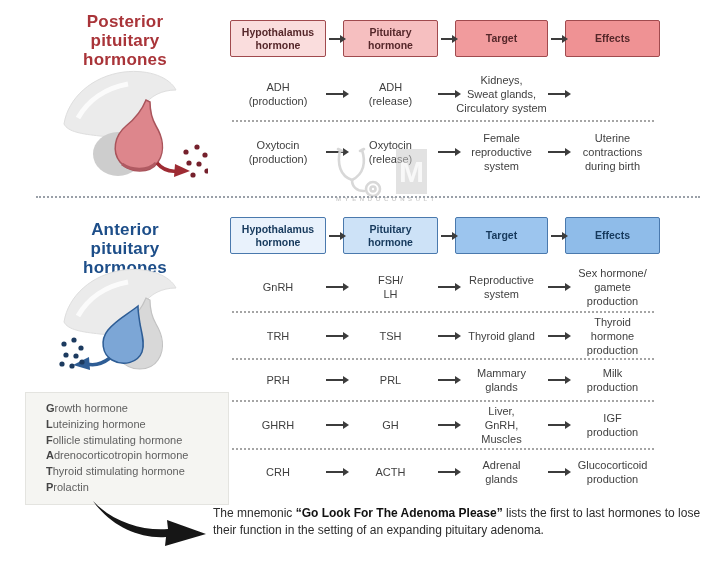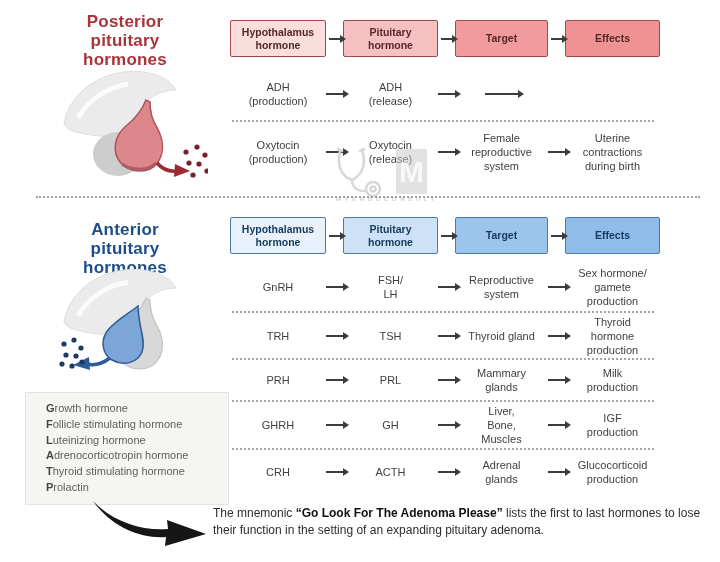--- a/index.html
+++ b/index.html
@@ -147,6 +147,9 @@
     <div class="acell">
         <i class="arrow long"></i>
       </div>
+    <div class="fcell">Kidneys,
+Sweat glands,
+Circulatory system</div>
     <div class="acell">
         <i class="arrow long"></i>
       </div>

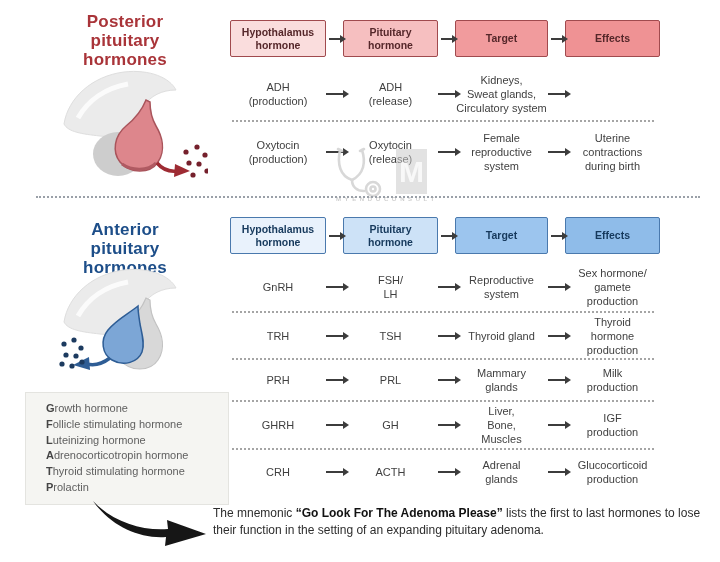--- a/index.html
+++ b/index.html
@@ -311,7 +311,7 @@
         <i class="arrow long"></i>
       </div>
     <div class="fcell">Liver,
-Bone,
+GnRH,
 Muscles</div>
     <div class="acell">
         <i class="arrow long"></i>

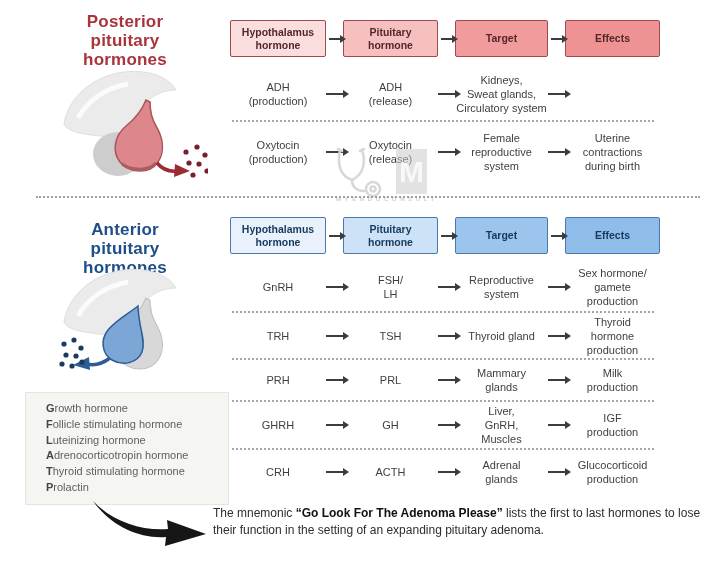--- a/index.html
+++ b/index.html
@@ -341,8 +341,8 @@
 
   <div class="mn-box">
     <div class="mn-item"><b>G</b><span>rowth hormone</span></div>
+    <div class="mn-item"><b>L</b><span>uteinizing hormone</span></div>
     <div class="mn-item"><b>F</b><span>ollicle stimulating hormone</span></div>
-    <div class="mn-item"><b>L</b><span>uteinizing hormone</span></div>
     <div class="mn-item"><b>A</b><span>drenocorticotropin hormone</span></div>
     <div class="mn-item"><b>T</b><span>hyroid stimulating hormone</span></div>
     <div class="mn-item"><b>P</b><span>rolactin</span></div>

